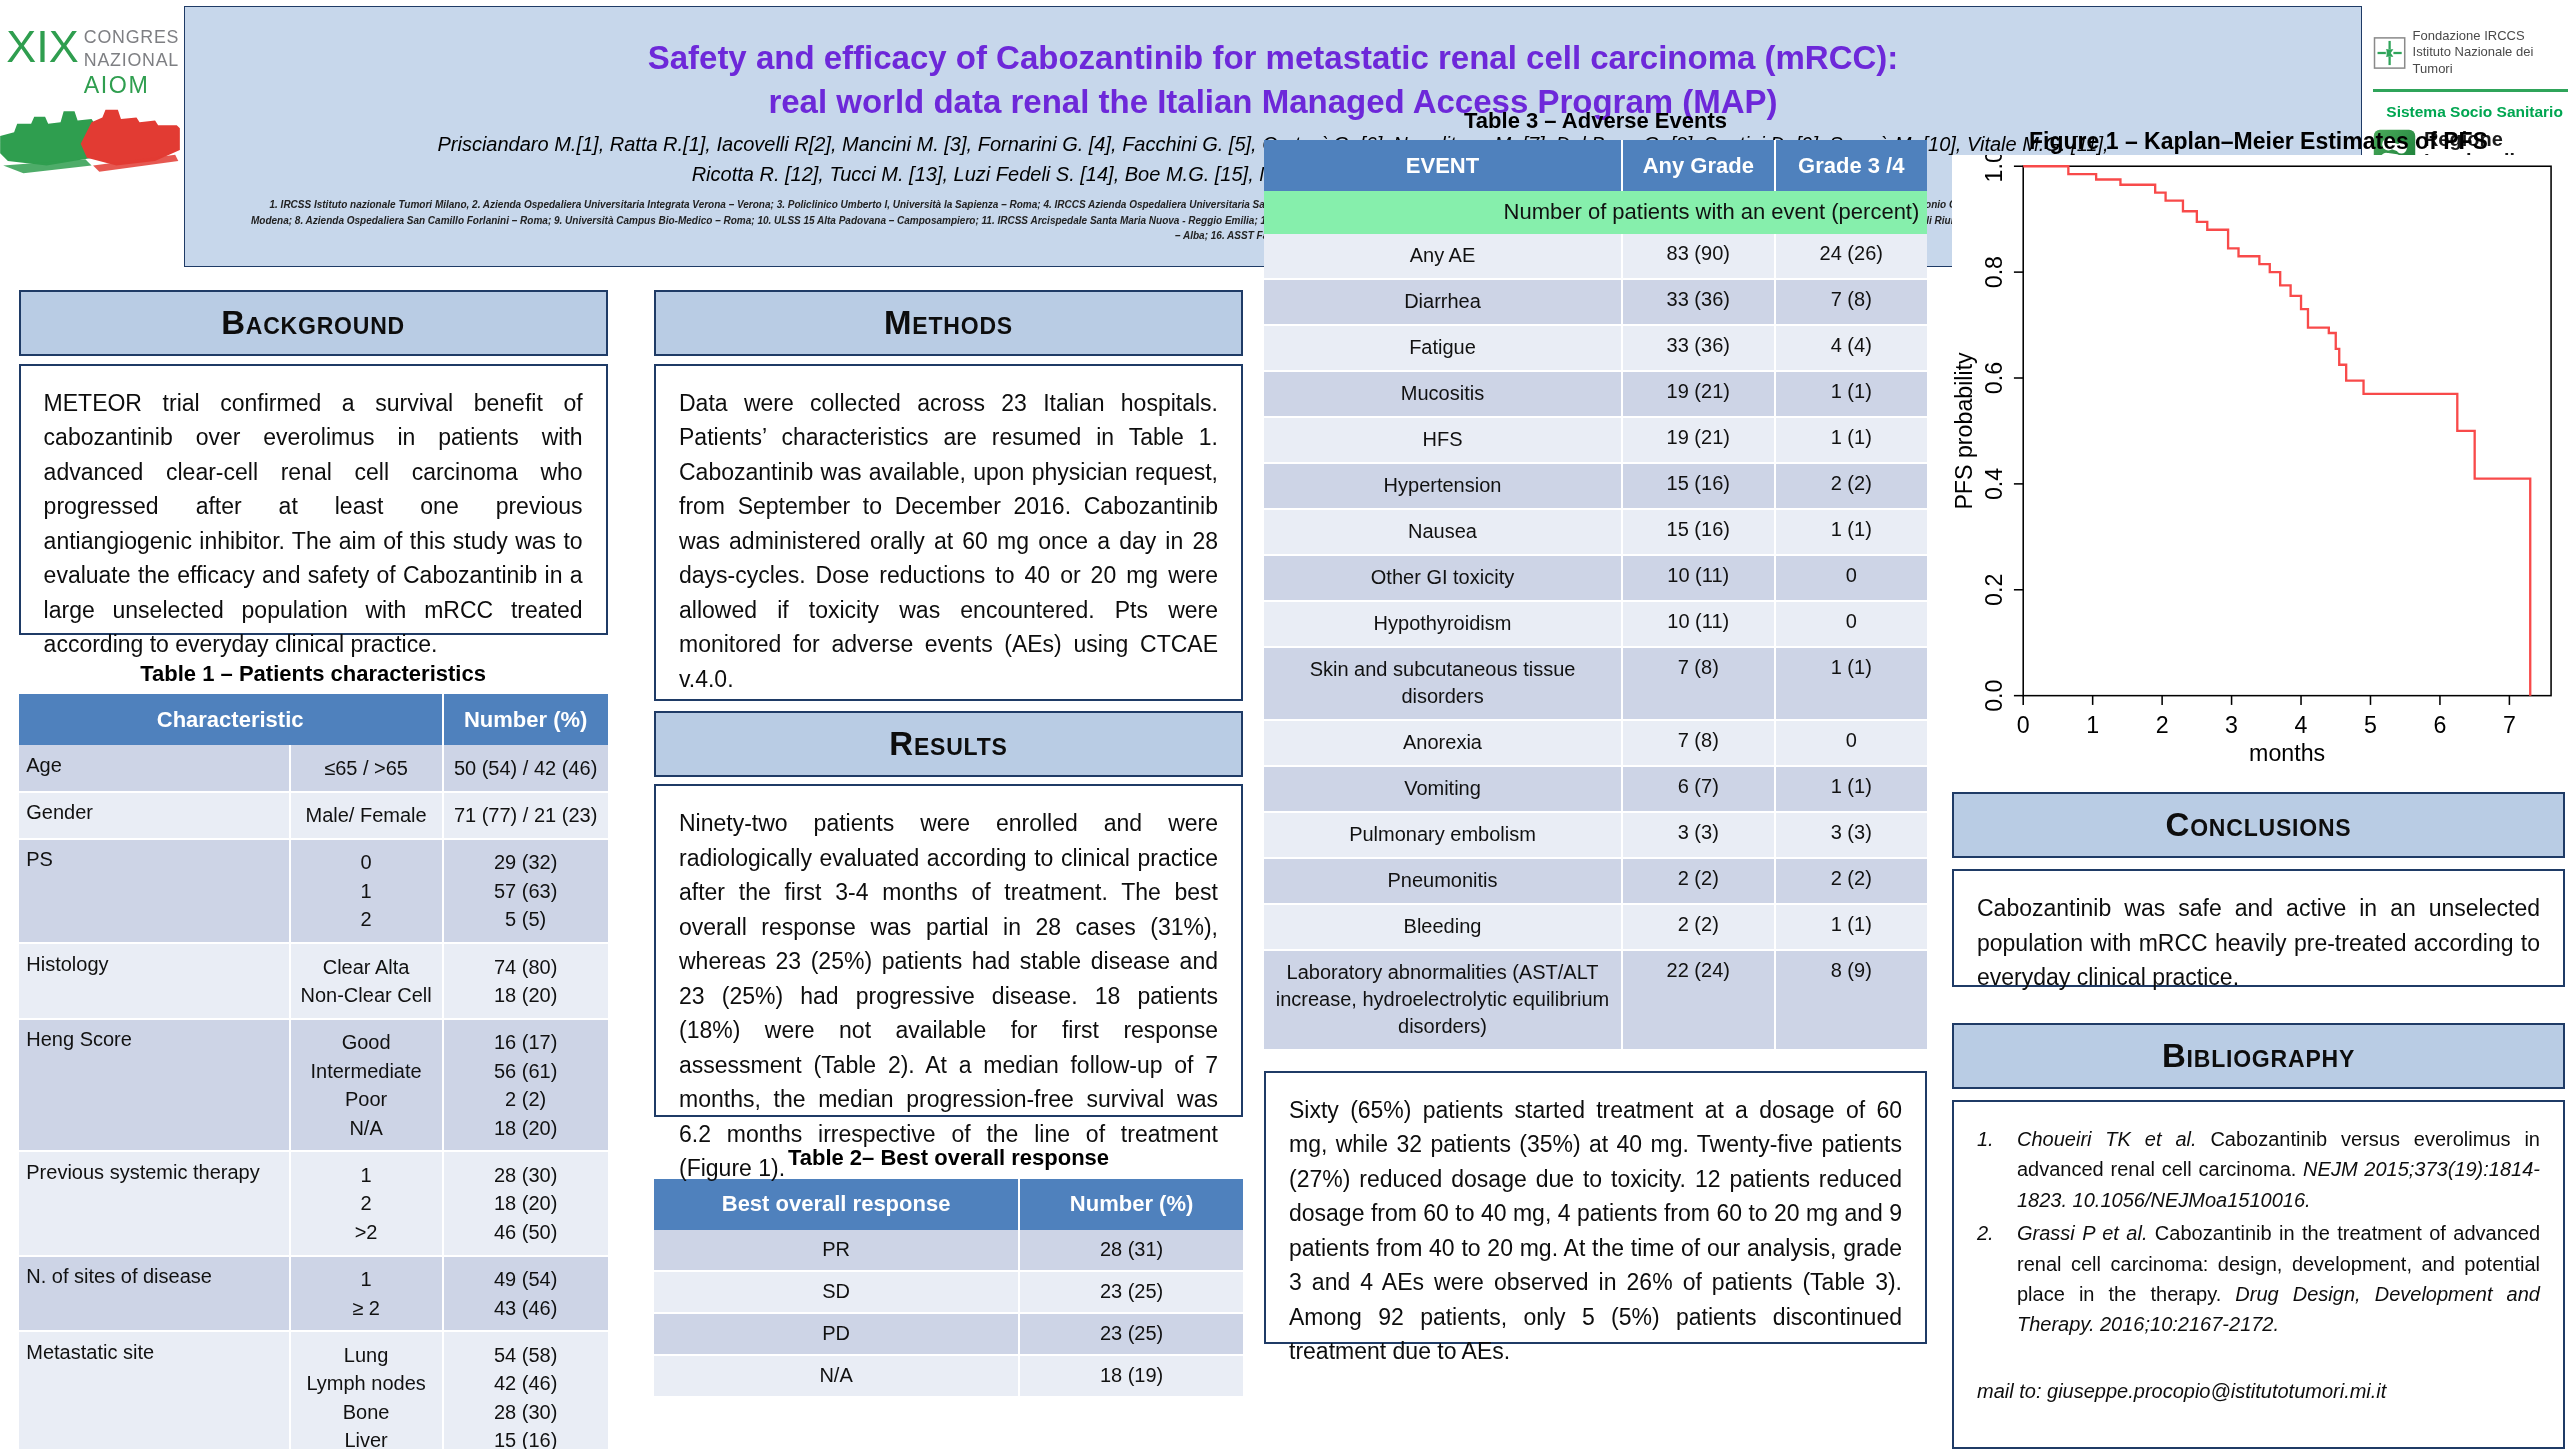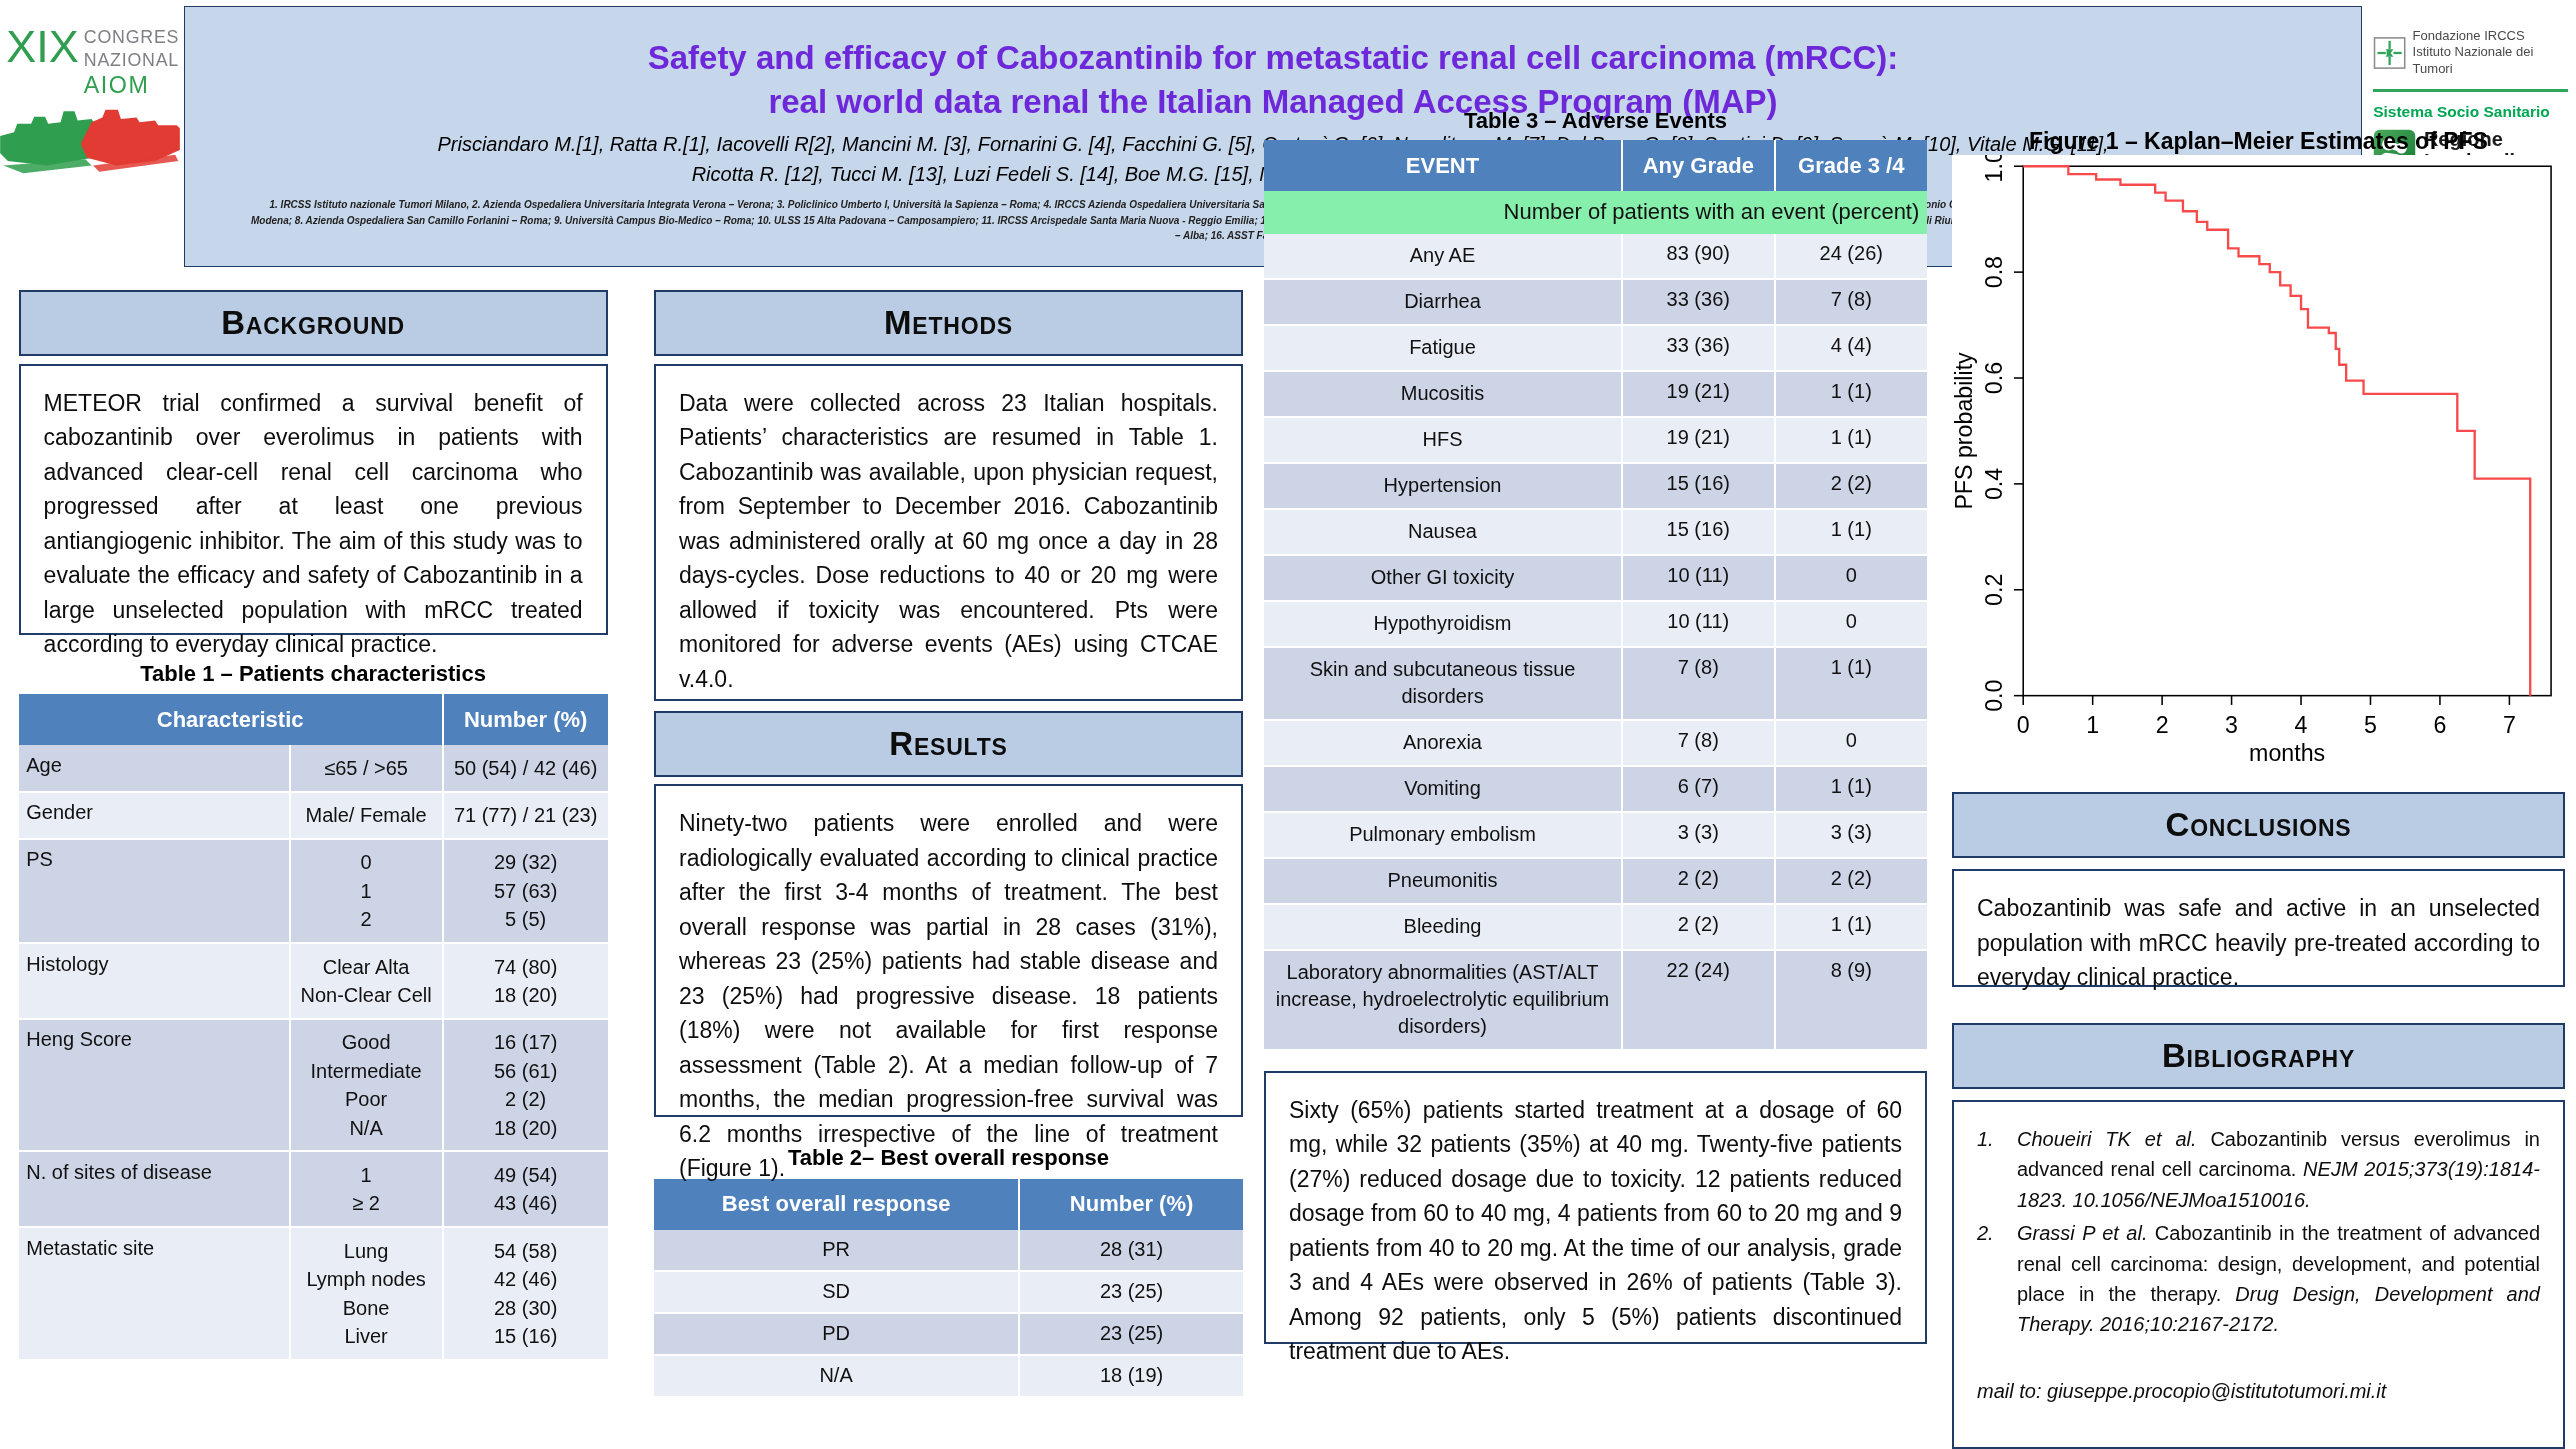--- a/index.html
+++ b/index.html
@@ -18,7 +18,7 @@
   .irccs-row{display:flex;align-items:center;gap:6.2px;margin:22px 3.1px 0 6.2px;}
   .irccs-text{font-size:13px;line-height:1.25;color:#4a4a4a;text-align:left;}
   .green-rule{height:2.3px;background:#2fa45a;margin:12.4px 7.7px 0 6.2px;}
-  .sss{font-size:15.5px;font-weight:bold;color:#00a651;text-align:left;margin:11px 0 0 6.2px;}
+  .sss{font-size:15.5px;font-weight:bold;color:#00a651;text-align:center;margin:11px 0 0 6.2px;}
   .rl-row{display:flex;align-items:center;gap:7.7px;margin:7.7px 0 0 6.2px;}
   .rl-text{font-size:20px;font-weight:bold;color:#1a1a1a;line-height:1.1;text-align:left;}
   .poster-code{position:absolute;left:22px;top:172px;width:155px;height:48px;border:2.3px solid #000;

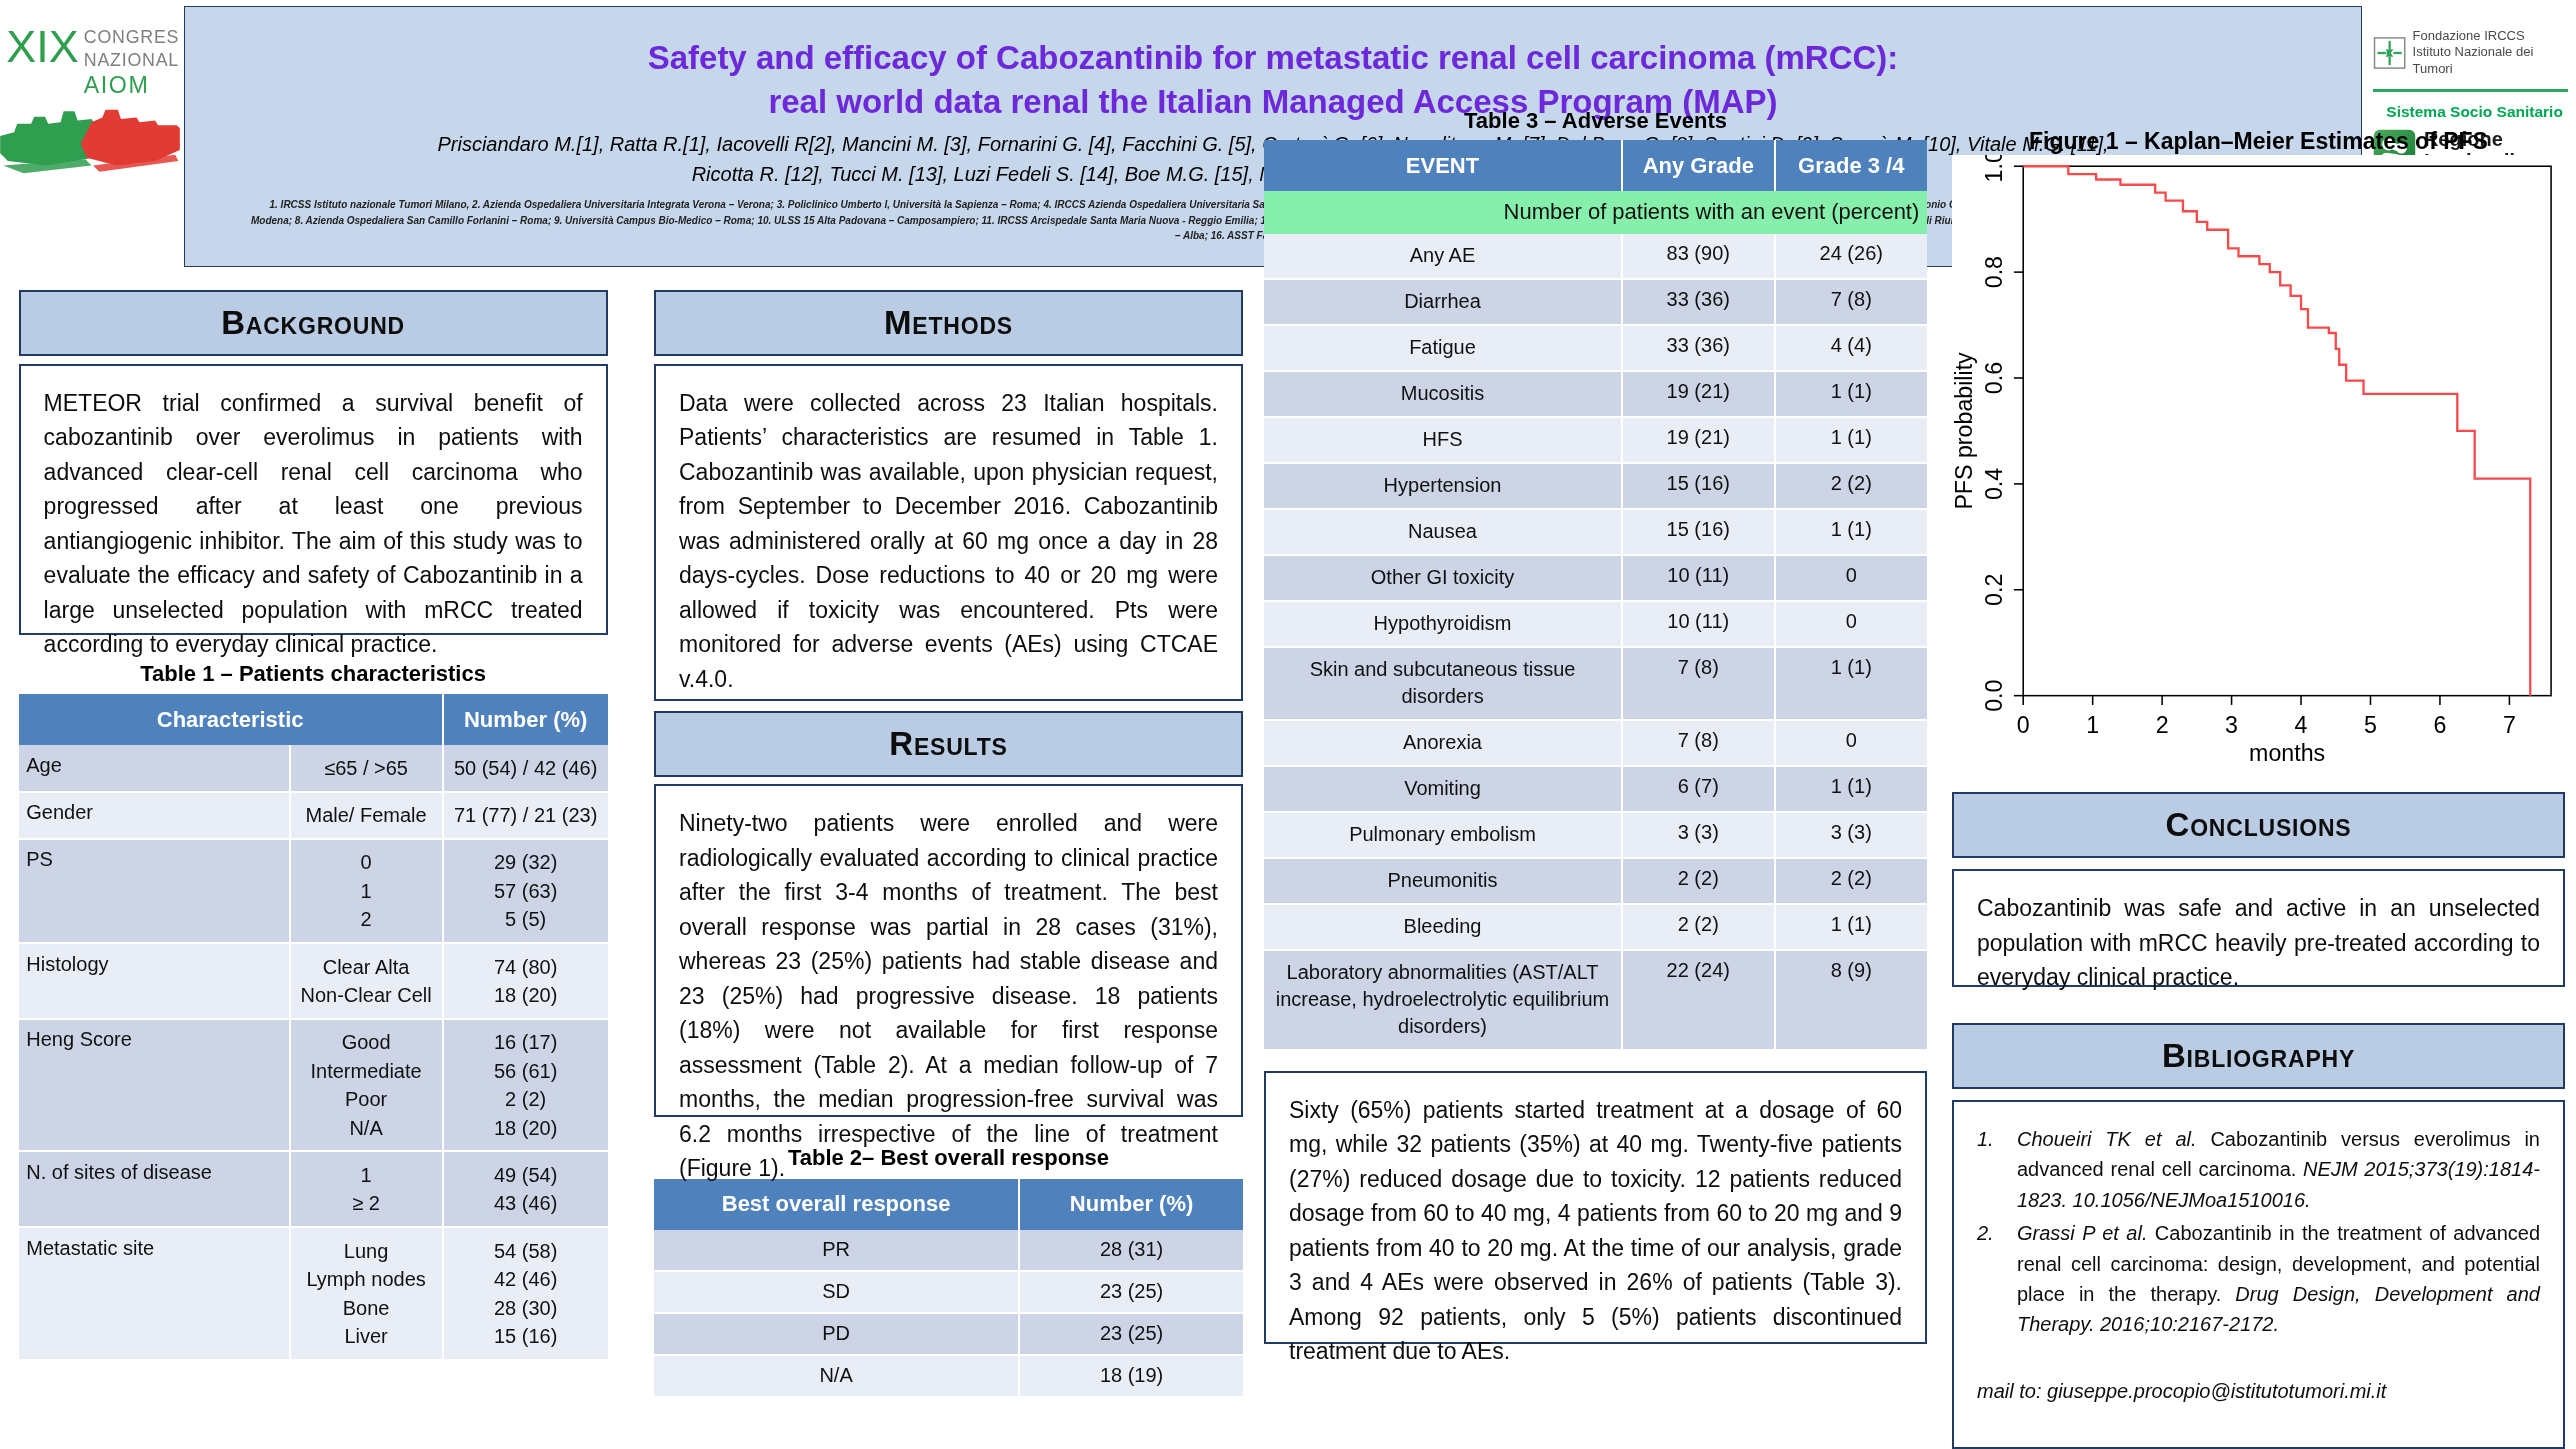--- a/index.html
+++ b/index.html
@@ -210,6 +210,19 @@
               <div>56 (61)</div>
               <div>2 (2)</div>
               <div>18 (20)</div>
+            </td>
+          </tr>
+          <tr class="row-light">
+            <td class="lbl">Previous systemic therapy</td>
+            <td class="val stack">
+              <div>1</div>
+              <div>2</div>
+              <div>&gt;2</div>
+            </td>
+            <td class="num stack">
+              <div>28 (30)</div>
+              <div>18 (20)</div>
+              <div>46 (50)</div>
             </td>
           </tr>
           <tr class="row-dark">

